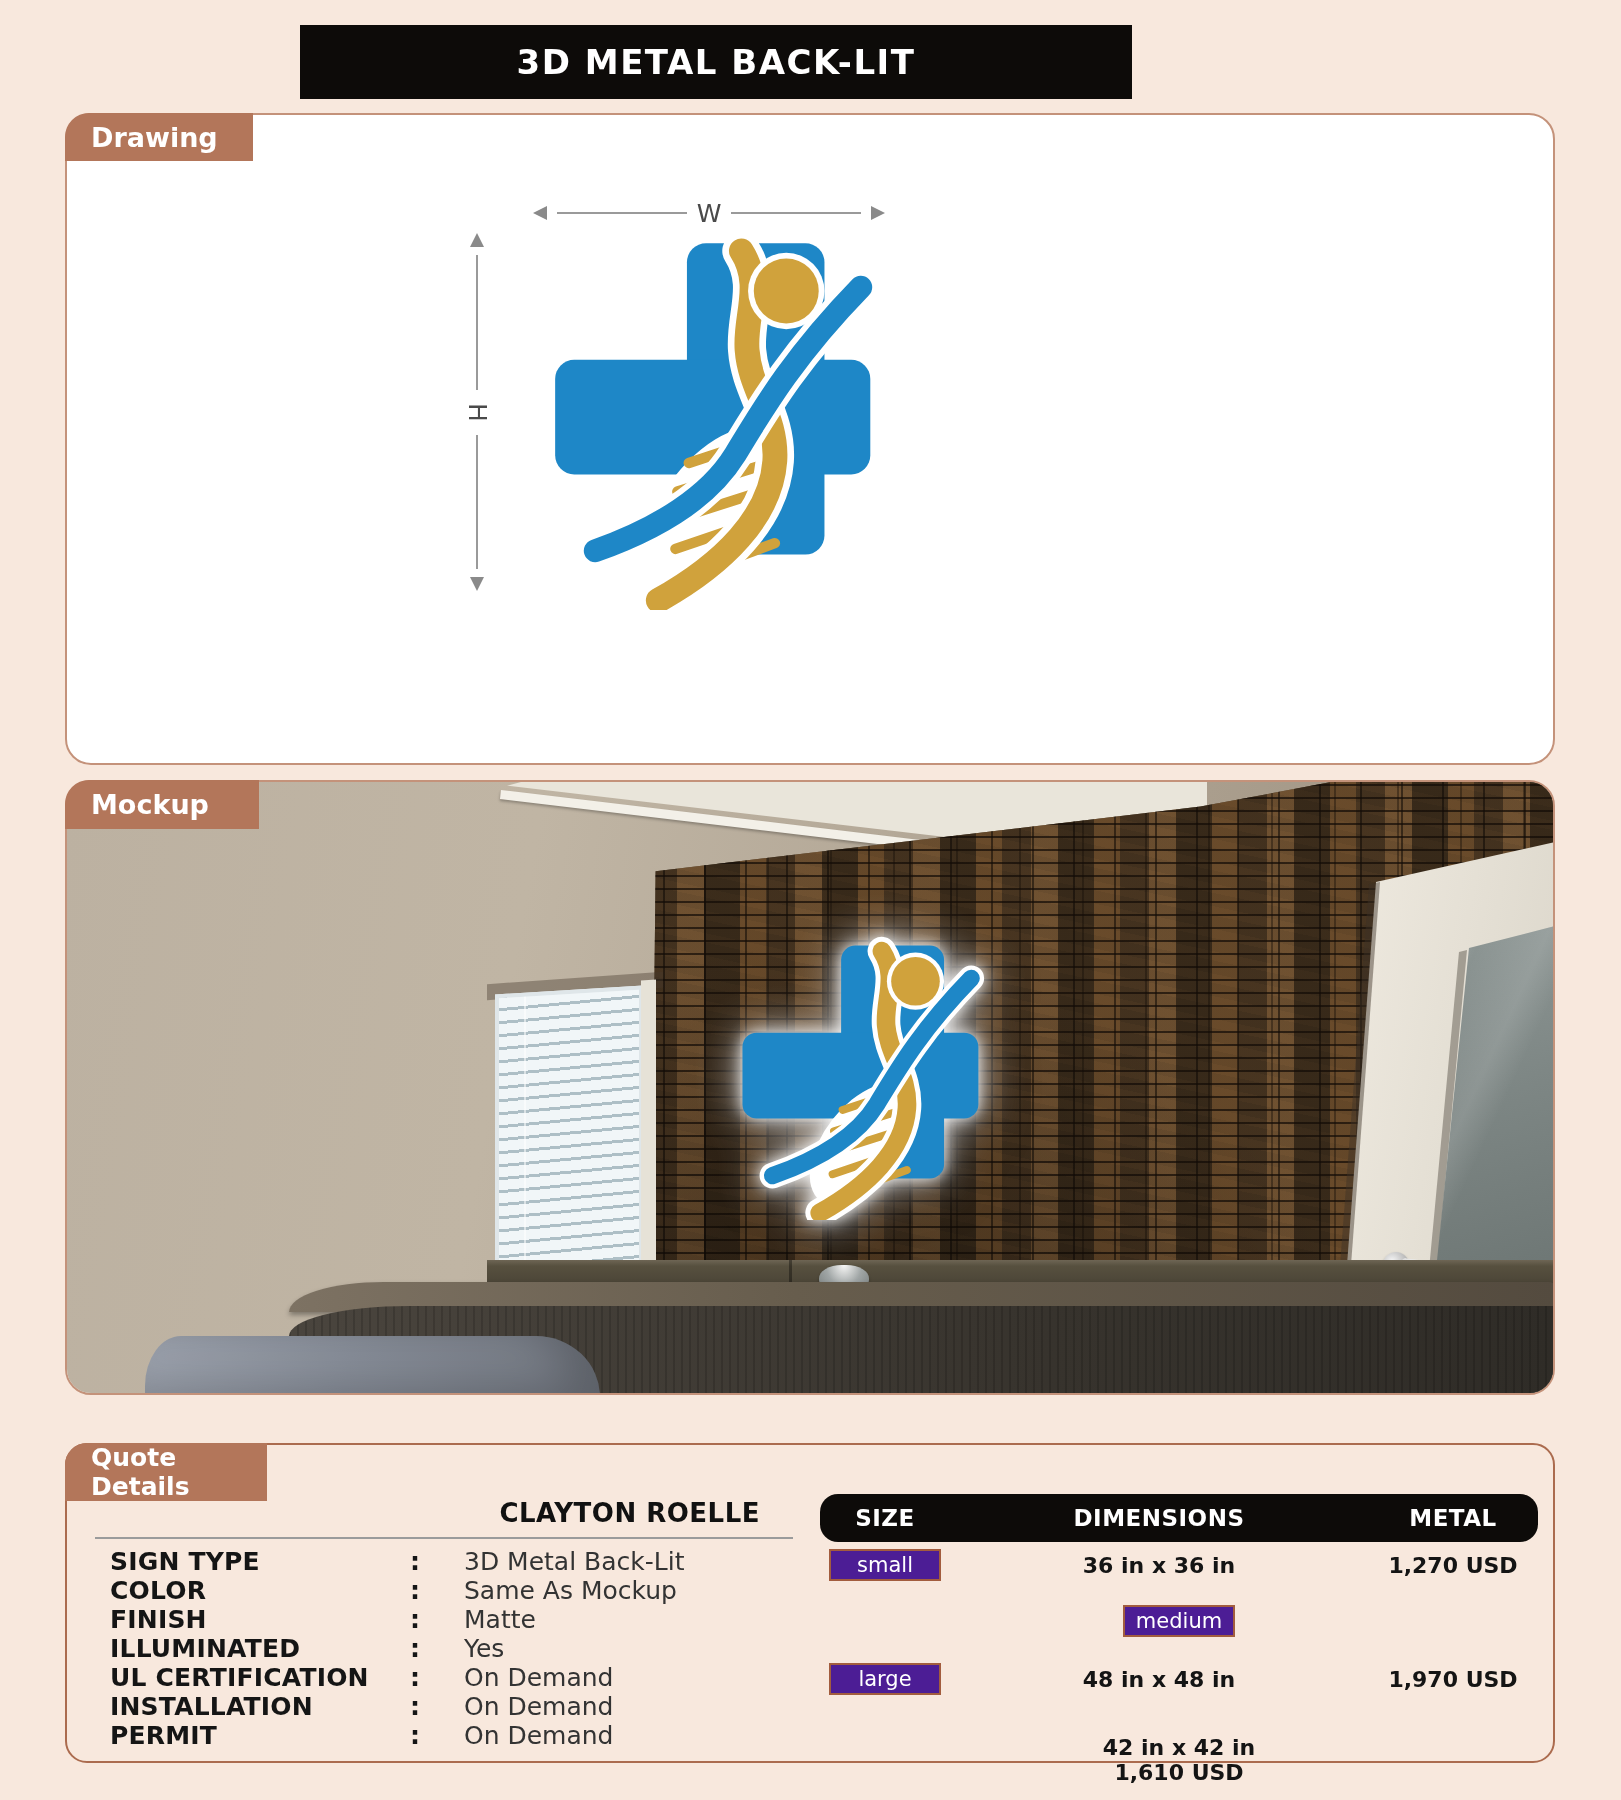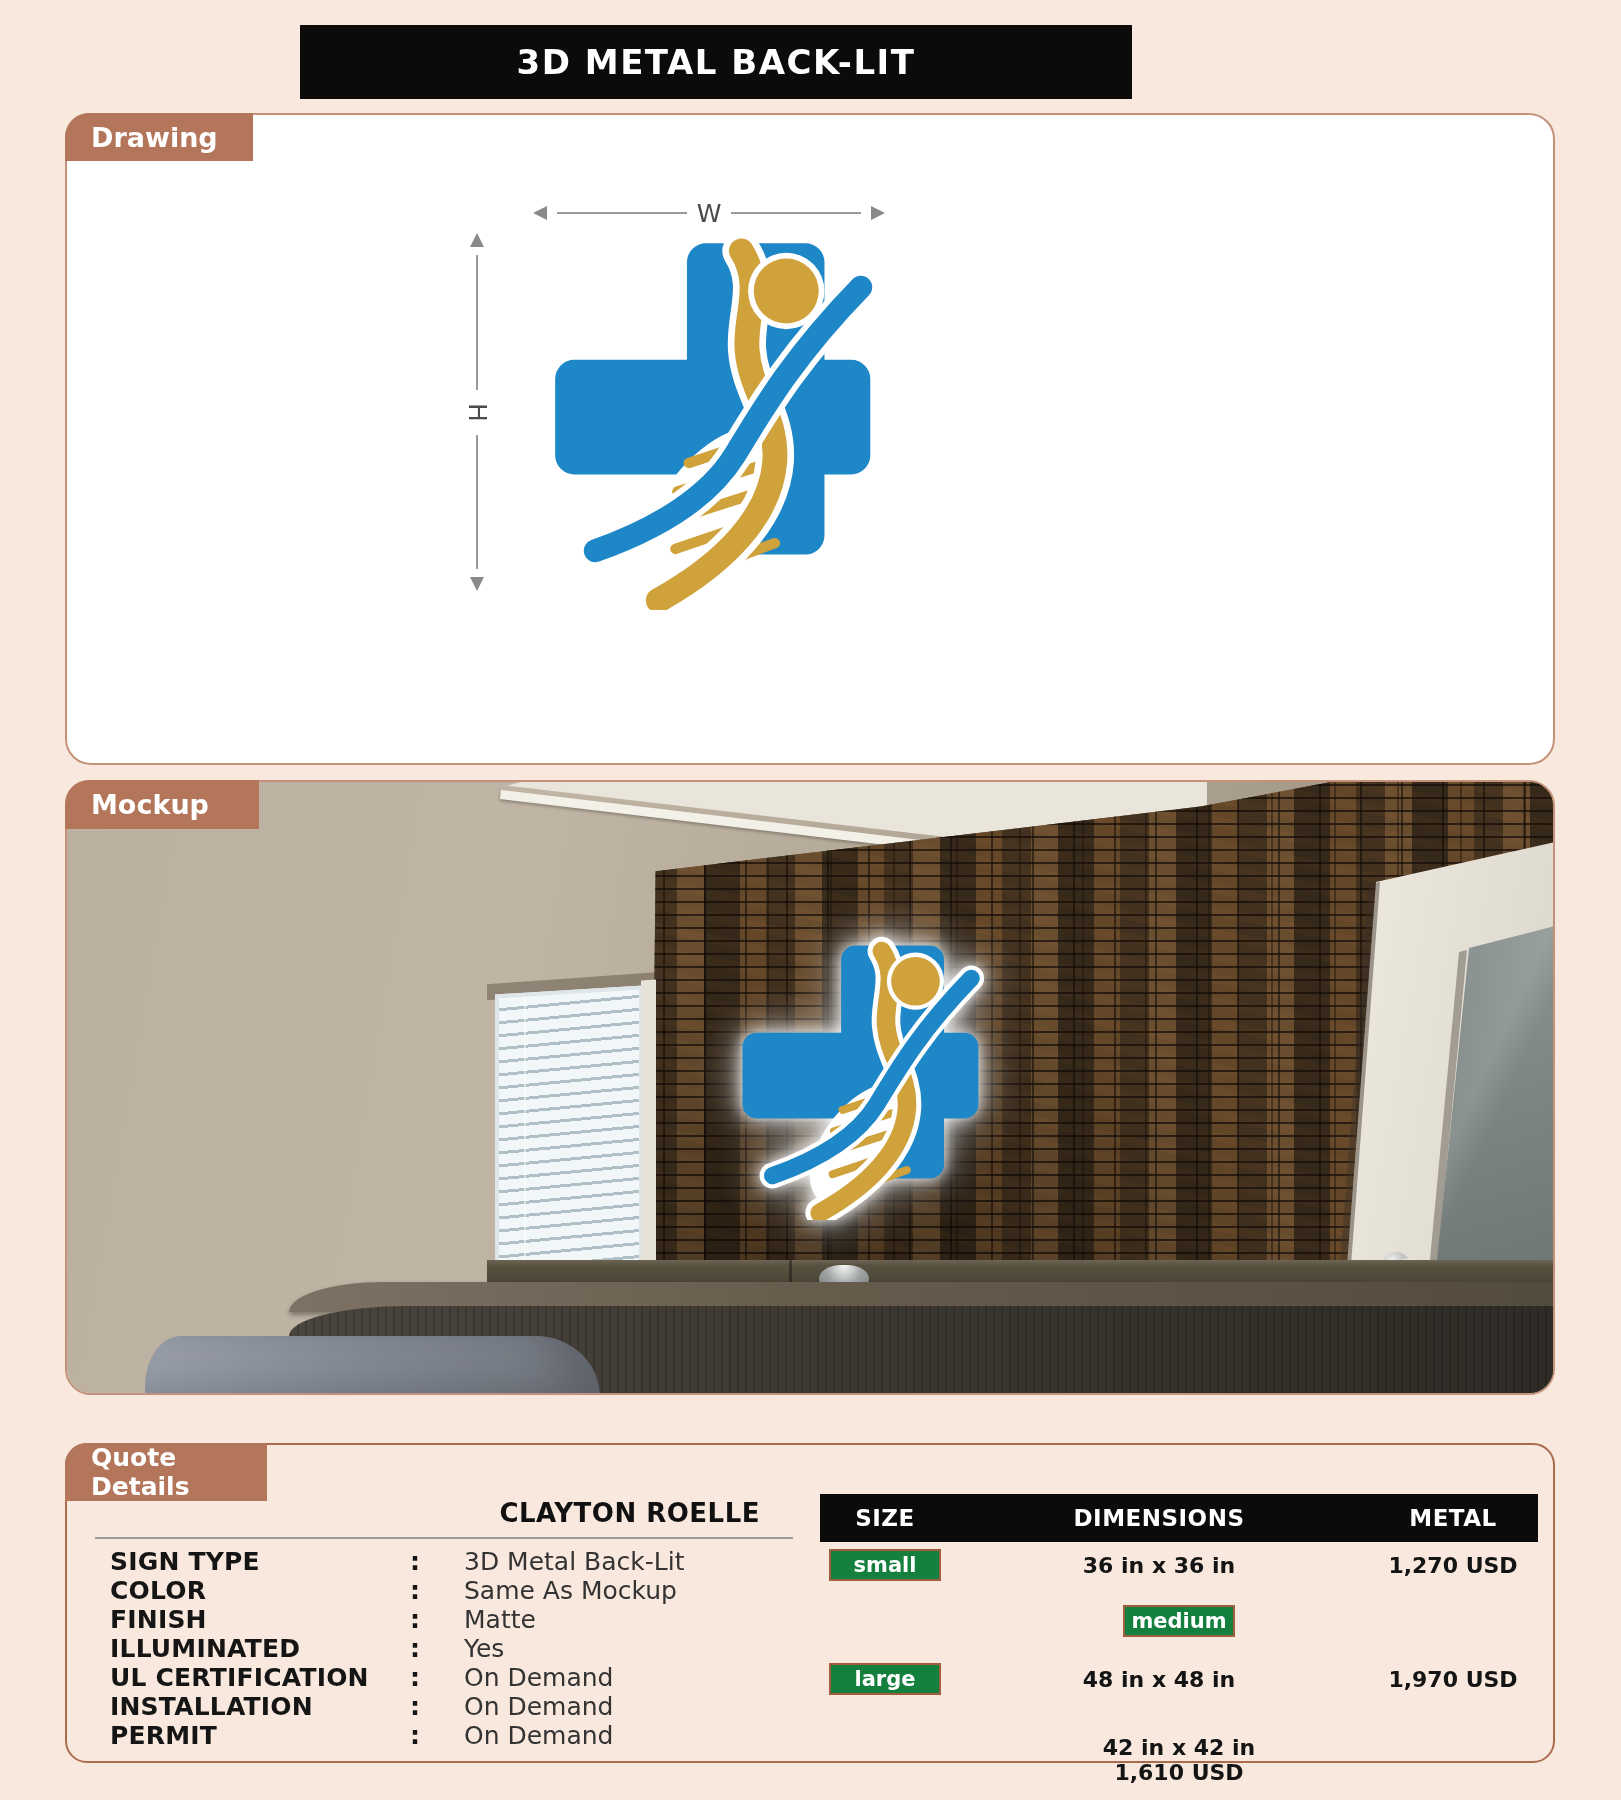--- a/index.html
+++ b/index.html
@@ -128,7 +128,7 @@
   .detail-value{color:#333;padding-left:24px;white-space:nowrap;}
 
   .size-table-header{left:820px;top:1494px;width:718px;height:48px;background:#0d0b09;
-    display:flex;align-items:center;color:#fff;font-weight:bold;font-size:23px;letter-spacing:.5px;}
+    display:flex;align-items:center;color:#fff;font-weight:bold;font-size:23px;letter-spacing:.5px;border-radius:18px;}
   .col-size{flex:0 0 130px;text-align:center;}
   .col-dim{flex:1;text-align:center;}
   .col-price{flex:0 0 170px;text-align:center;}

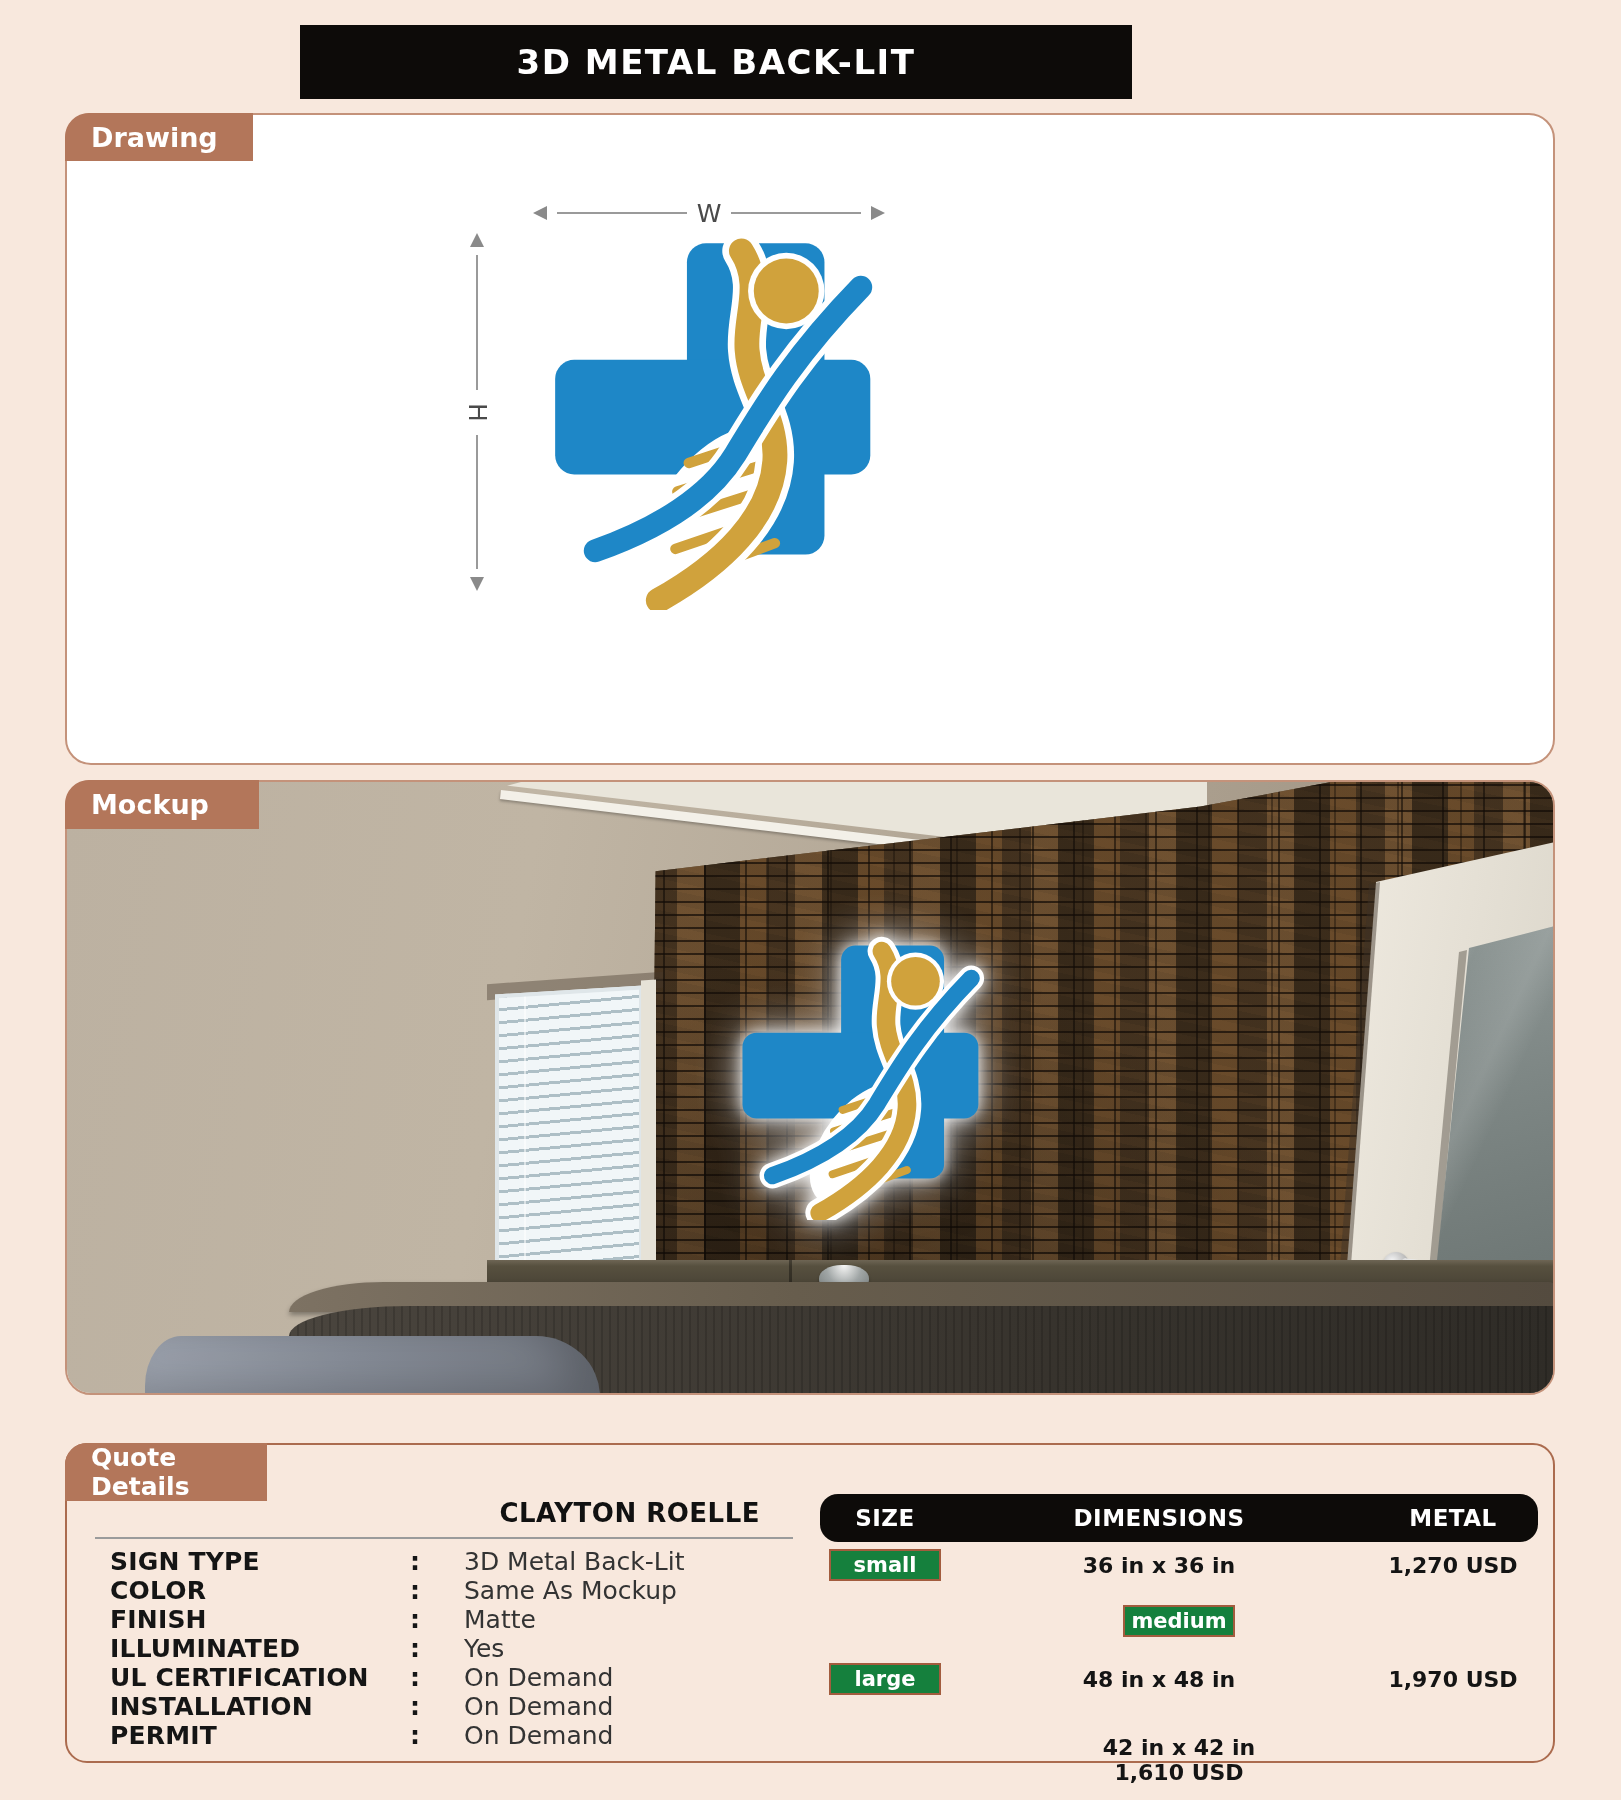--- a/index.html
+++ b/index.html
@@ -134,8 +134,8 @@
   .col-price{flex:0 0 170px;text-align:center;}
   .size-row{left:820px;width:718px;height:34px;display:flex;align-items:center;font-size:22px;font-weight:bold;color:#141414;}
   .size-badge{display:block;width:112px;height:32px;line-height:28px;margin:0 auto;
-    background:#15803d;border:2px solid #a25c3e;box-sizing:border-box;
-    color:#fff;font-size:21px;font-weight:bold;text-align:center;}
+    background:#4c1d95;border:2px solid #a25c3e;box-sizing:border-box;
+    color:#fff;font-size:21px;font-weight:normal;text-align:center;}
   .row-1{top:1548px;} .row-2{top:1605px;flex-direction:column;} .row-3{top:1662px;gap:40px;}
 </style>
 </head>

